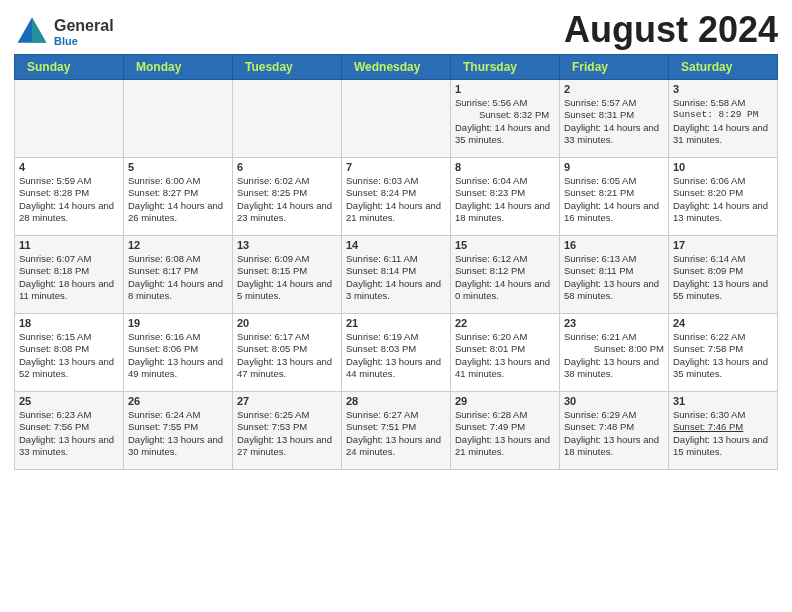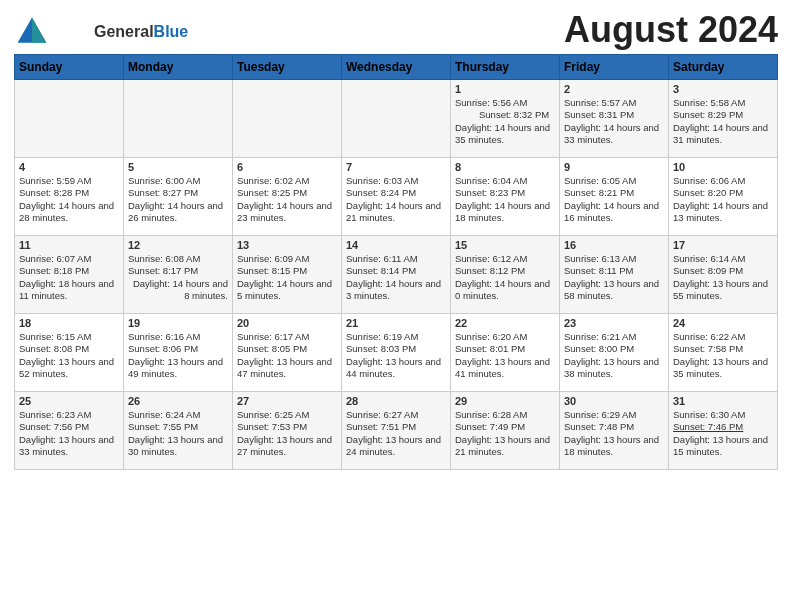--- a/index.html
+++ b/index.html
@@ -28,9 +28,8 @@
     }
     .logo-text {
       display: flex;
-      flex-direction: row;
+      flex-direction: column;
       line-height: 1.1;
-      margin-left: 40px;
     }
     .logo-general {
       font-size: 16px;

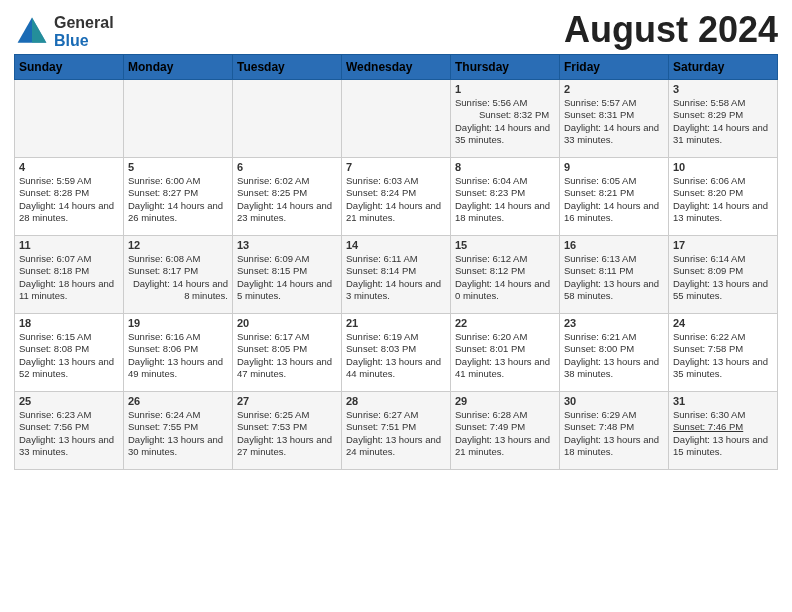--- a/index.html
+++ b/index.html
@@ -37,7 +37,7 @@
       color: #333;
     }
     .logo-blue {
-      font-size: 16px;
+      font-size: 11px;
       font-weight: bold;
       color: #1a6bb5;
     }

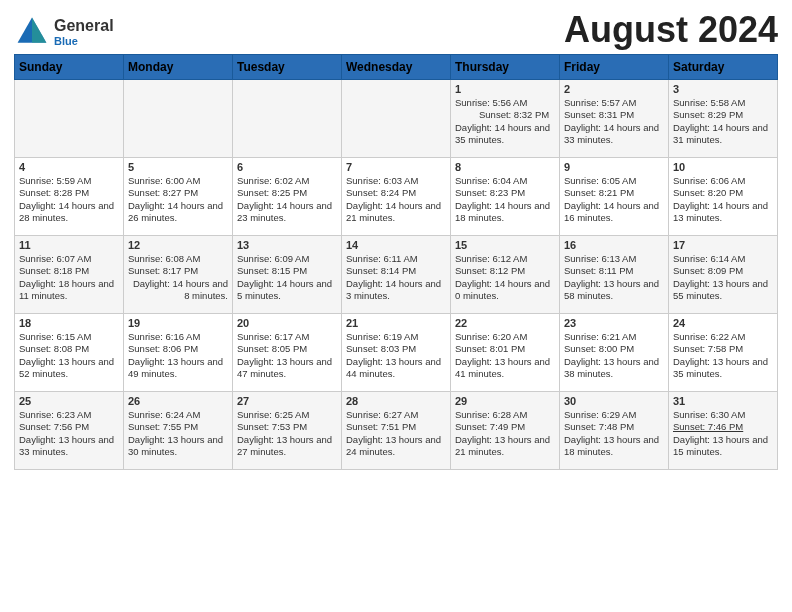--- a/index.html
+++ b/index.html
@@ -66,10 +66,10 @@
     }
     thead tr th {
       background-color: #2a6db5;
-      color: #000000;
+      color: #bef264;
       font-size: 12px;
       font-weight: bold;
-      padding: 5px 4px;
+      padding: 5px 12px;
       text-align: left;
       border: 1px solid #1a5a9a;
     }

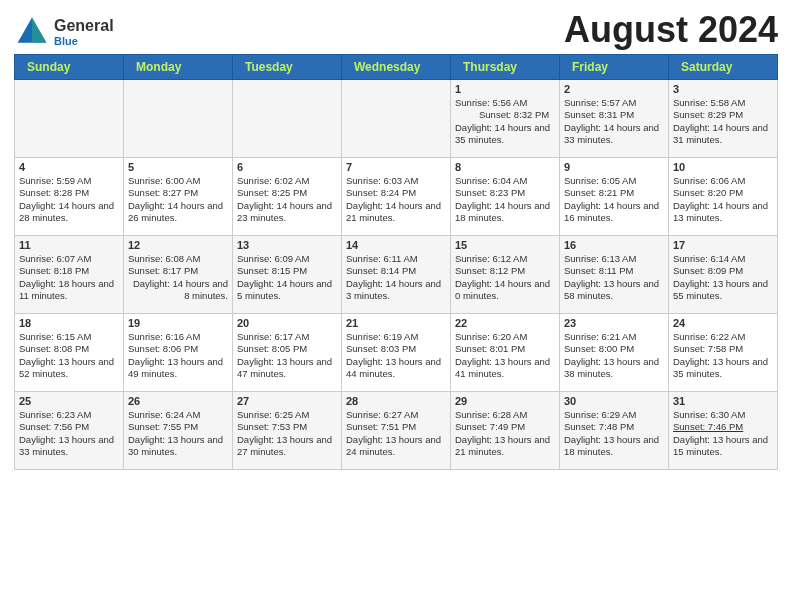--- a/index.html
+++ b/index.html
@@ -151,7 +151,7 @@
           <td>
             <span class="day-num">3</span>
             <span style="display: block; line-height: 1.3;">Sunrise: 5:58 AM</span>
-            <span style="display: block; line-height: 1.3;">Sunset: 8:29 PM</span>
+            <span style="display: block; line-height: 1.3; font-family: Liberation Mono, monospace;">Sunset: 8:29 PM</span>
             <span style="display: block; line-height: 1.3;">Daylight: 14 hours and 31 minutes.</span>
           </td>
         </tr>

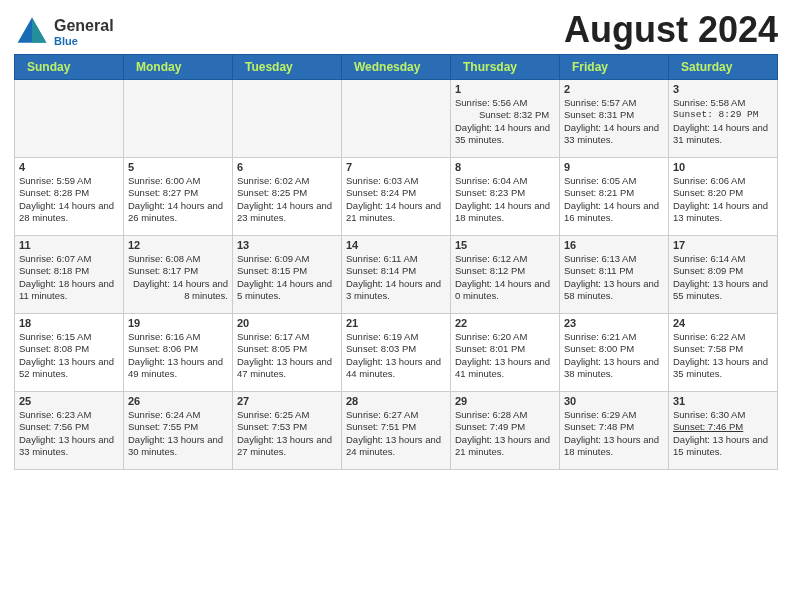--- a/index.html
+++ b/index.html
@@ -210,7 +210,7 @@
             <span class="day-num">12</span>
             <span style="display: block; line-height: 1.3;">Sunrise: 6:08 AM</span>
             <span style="display: block; line-height: 1.3;">Sunset: 8:17 PM</span>
-            <span style="display: block; line-height: 1.3; text-align: right;">Daylight: 14 hours and 8 minutes.</span>
+            <span style="display: block; line-height: 1.3;">Daylight: 14 hours and 8 minutes.</span>
           </td>
           <td>
             <span class="day-num">13</span>

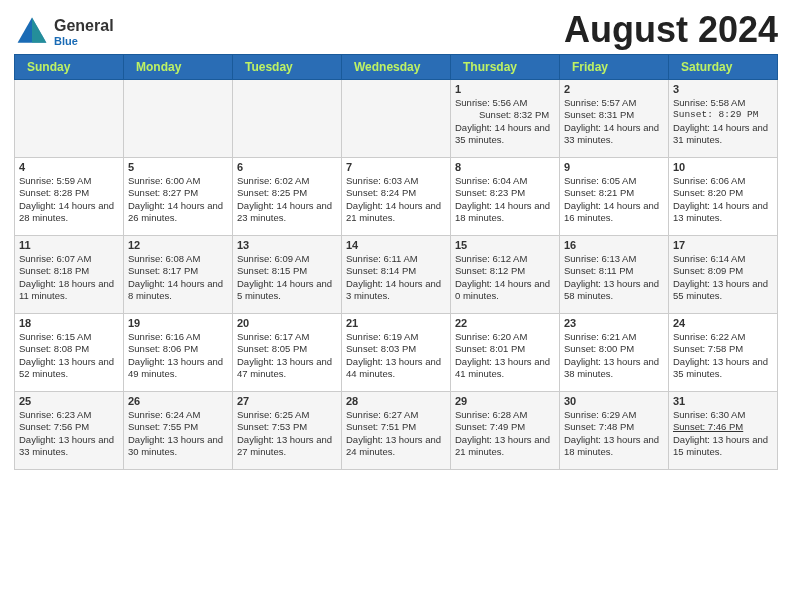--- a/index.html
+++ b/index.html
@@ -277,7 +277,7 @@
           <td>
             <span class="day-num">23</span>
             <span style="display: block; line-height: 1.3;">Sunrise: 6:21 AM</span>
-            <span style="display: block; line-height: 1.3;">Sunset: 8:00 PM</span>
+            <span style="display: block; line-height: 1.3; text-align: right;">Sunset: 8:00 PM</span>
             <span style="display: block; line-height: 1.3;">Daylight: 13 hours and 38 minutes.</span>
           </td>
           <td>

